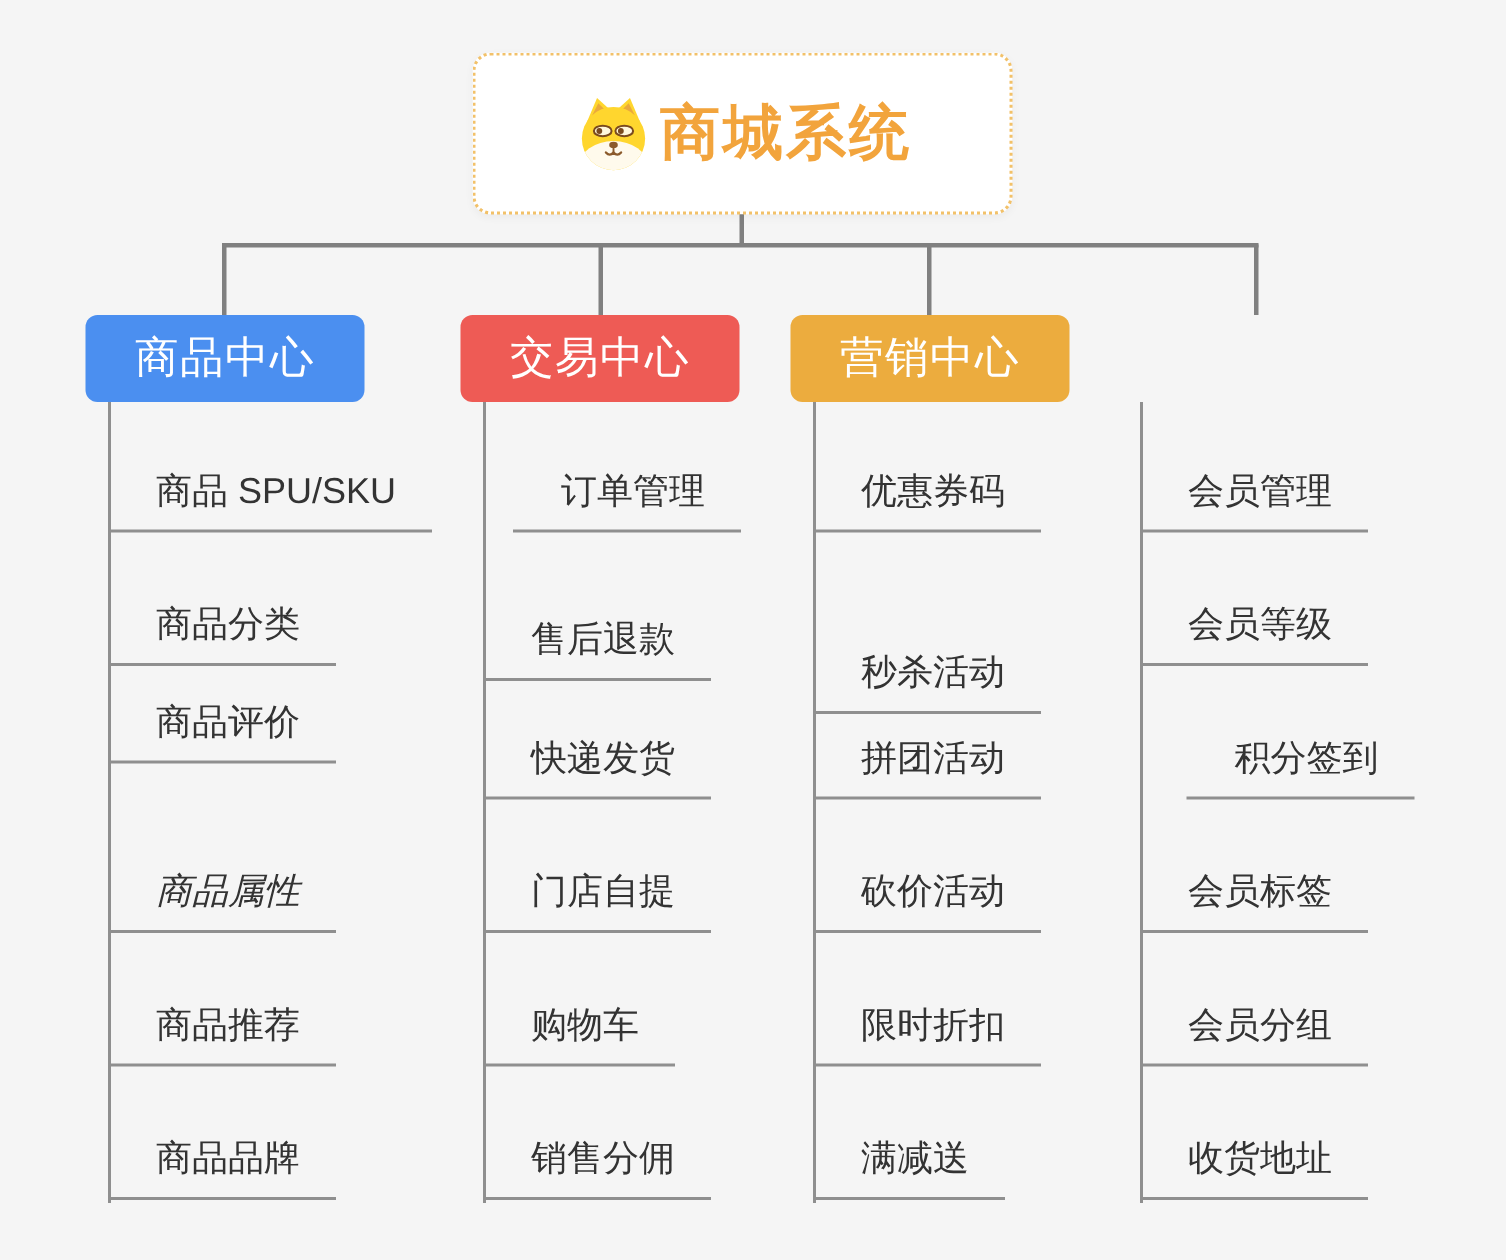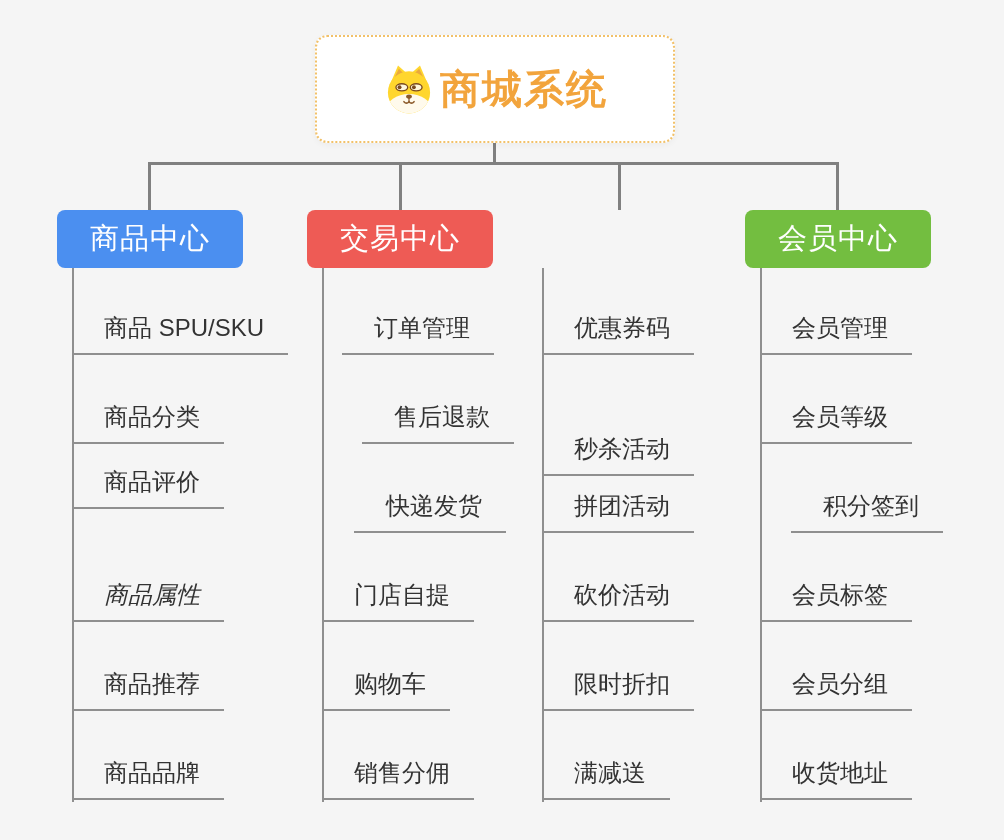--- a/index.html
+++ b/index.html
@@ -124,6 +124,7 @@
   </section>
 
   <section class="branch" style="--bx:527px">
+    <div class="cat-node" style="background: rgb(236, 172, 62);">营销中心</div>
     <div class="spine"></div>
     <div class="children">
         <div class="child" style="top: 313px;">优惠券码</div>

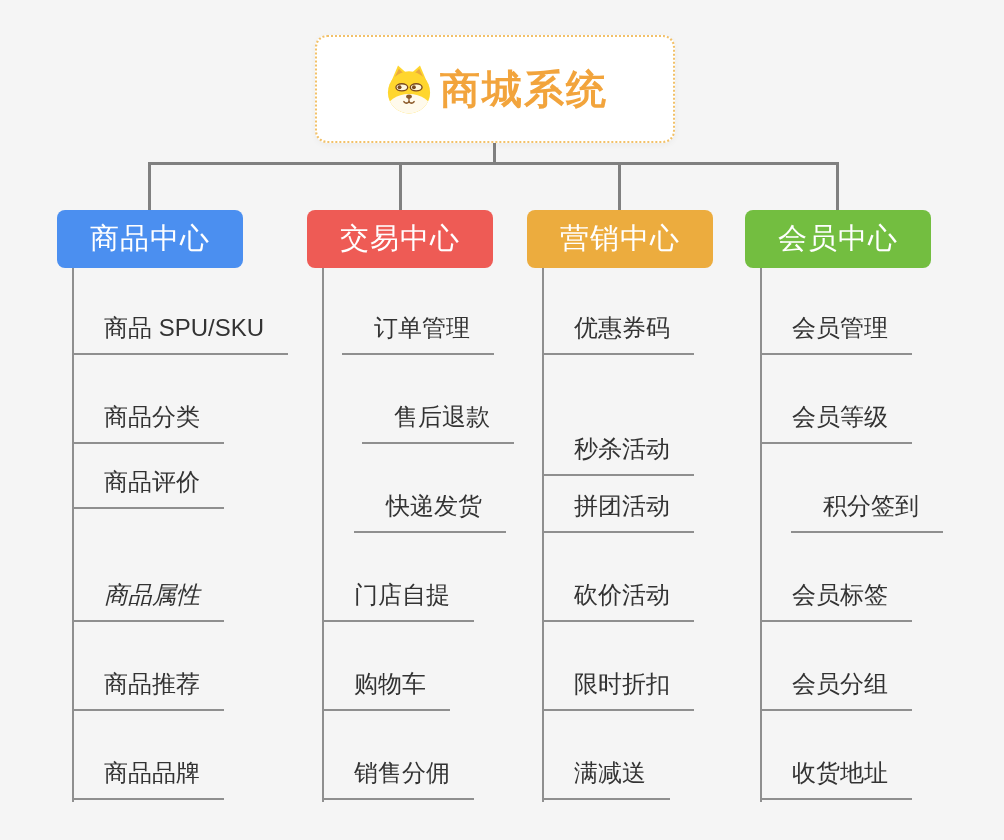--- a/index.html
+++ b/index.html
@@ -137,7 +137,6 @@
   </section>
 
   <section class="branch" style="--bx:745px">
-    <div class="cat-node" style="background: rgb(115, 190, 64);">会员中心</div>
     <div class="spine"></div>
     <div class="children">
         <div class="child" style="top: 313px;">会员管理</div>

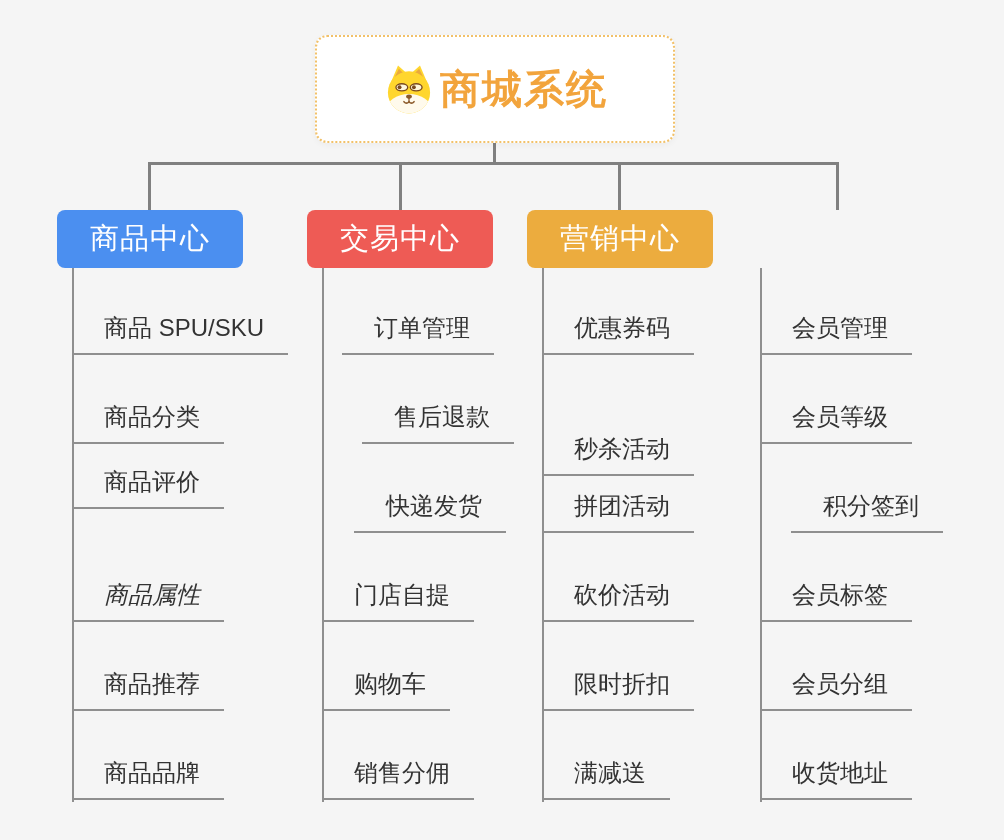--- a/index.html
+++ b/index.html
@@ -115,7 +115,7 @@
     <div class="spine"></div>
     <div class="children">
         <div class="child" style="top: 313px; margin-left: 20px;">订单管理</div>
-        <div class="child" style="top: 402px; margin-left: 40px;">售后退款</div>
+        <div class="child" style="top: 412px;">售后退款</div>
         <div class="child" style="top: 491px; margin-left: 32px;">快递发货</div>
         <div class="child" style="top: 580px;">门店自提</div>
         <div class="child" style="top: 669px;">购物车</div>

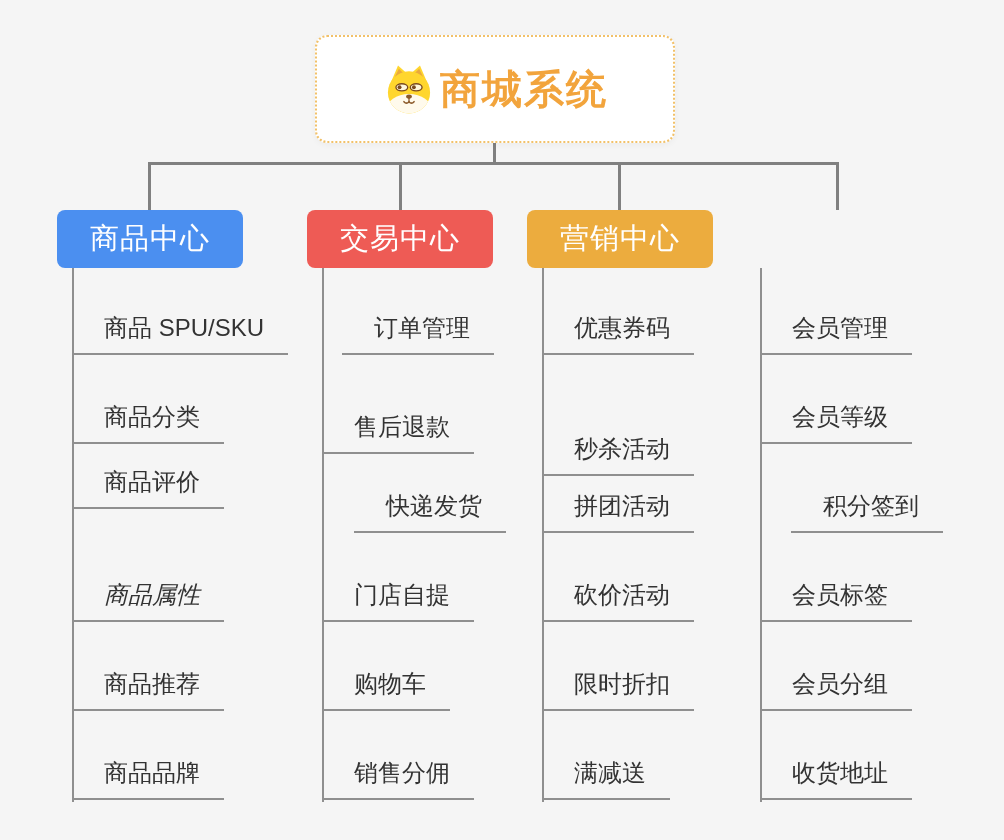--- a/index.html
+++ b/index.html
@@ -116,7 +116,7 @@
     <div class="children">
         <div class="child" style="top: 313px; margin-left: 20px;">订单管理</div>
         <div class="child" style="top: 412px;">售后退款</div>
-        <div class="child" style="top: 491px; margin-left: 32px;">快递发货</div>
+        <div class="child" style="top: 491px;">快递发货</div>
         <div class="child" style="top: 580px;">门店自提</div>
         <div class="child" style="top: 669px;">购物车</div>
         <div class="child" style="top: 758px;">销售分佣</div>

